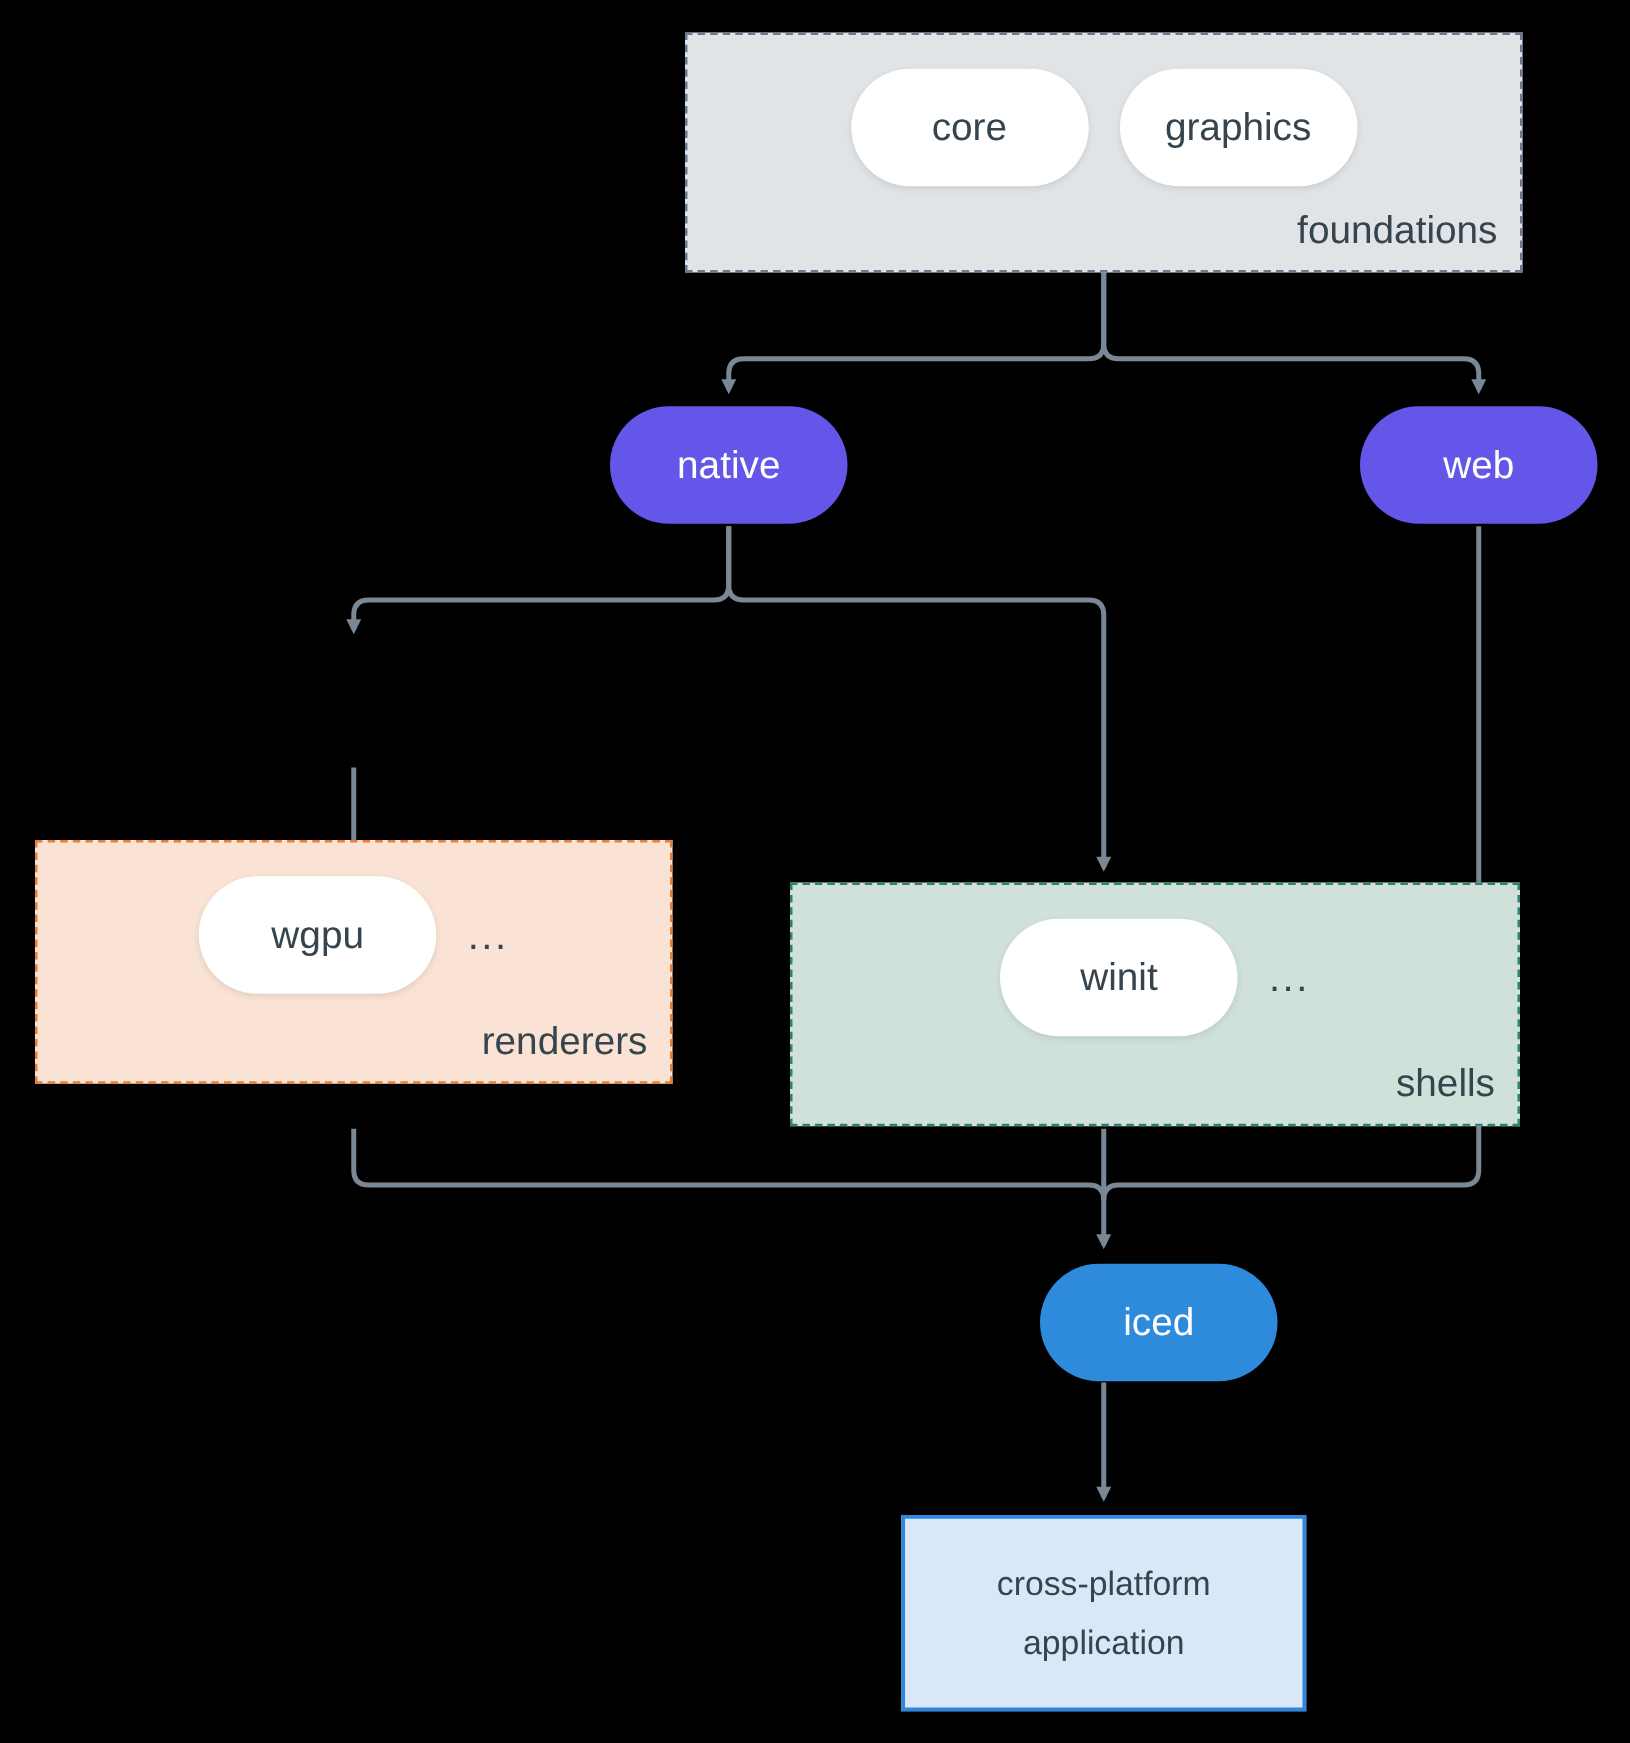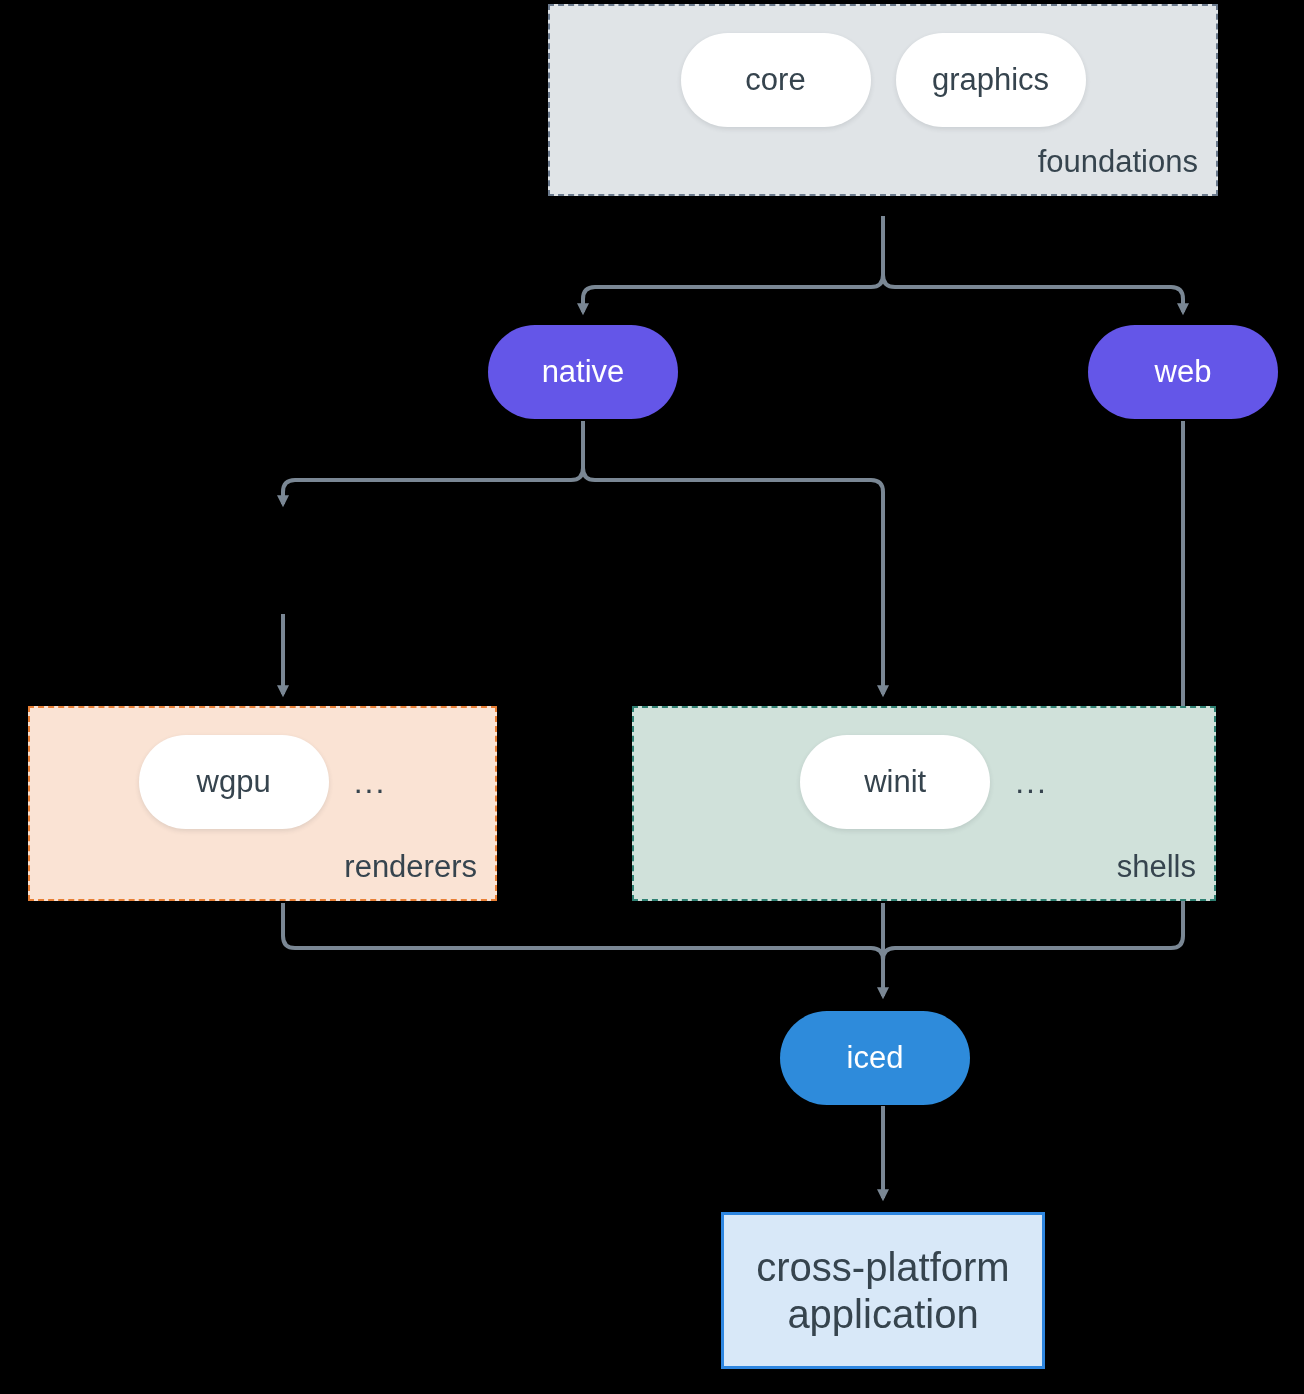--- a/index.html
+++ b/index.html
@@ -44,7 +44,7 @@
     color: var(--text-dark);
   }
   #foundations-group {
-    left: 548px; top: 4px; width: 670px; height: 192px;
+    left: 548px; top: 26px; width: 670px; height: 192px;
     background: var(--foundations-bg);
     border-color: var(--foundations-border);
   }

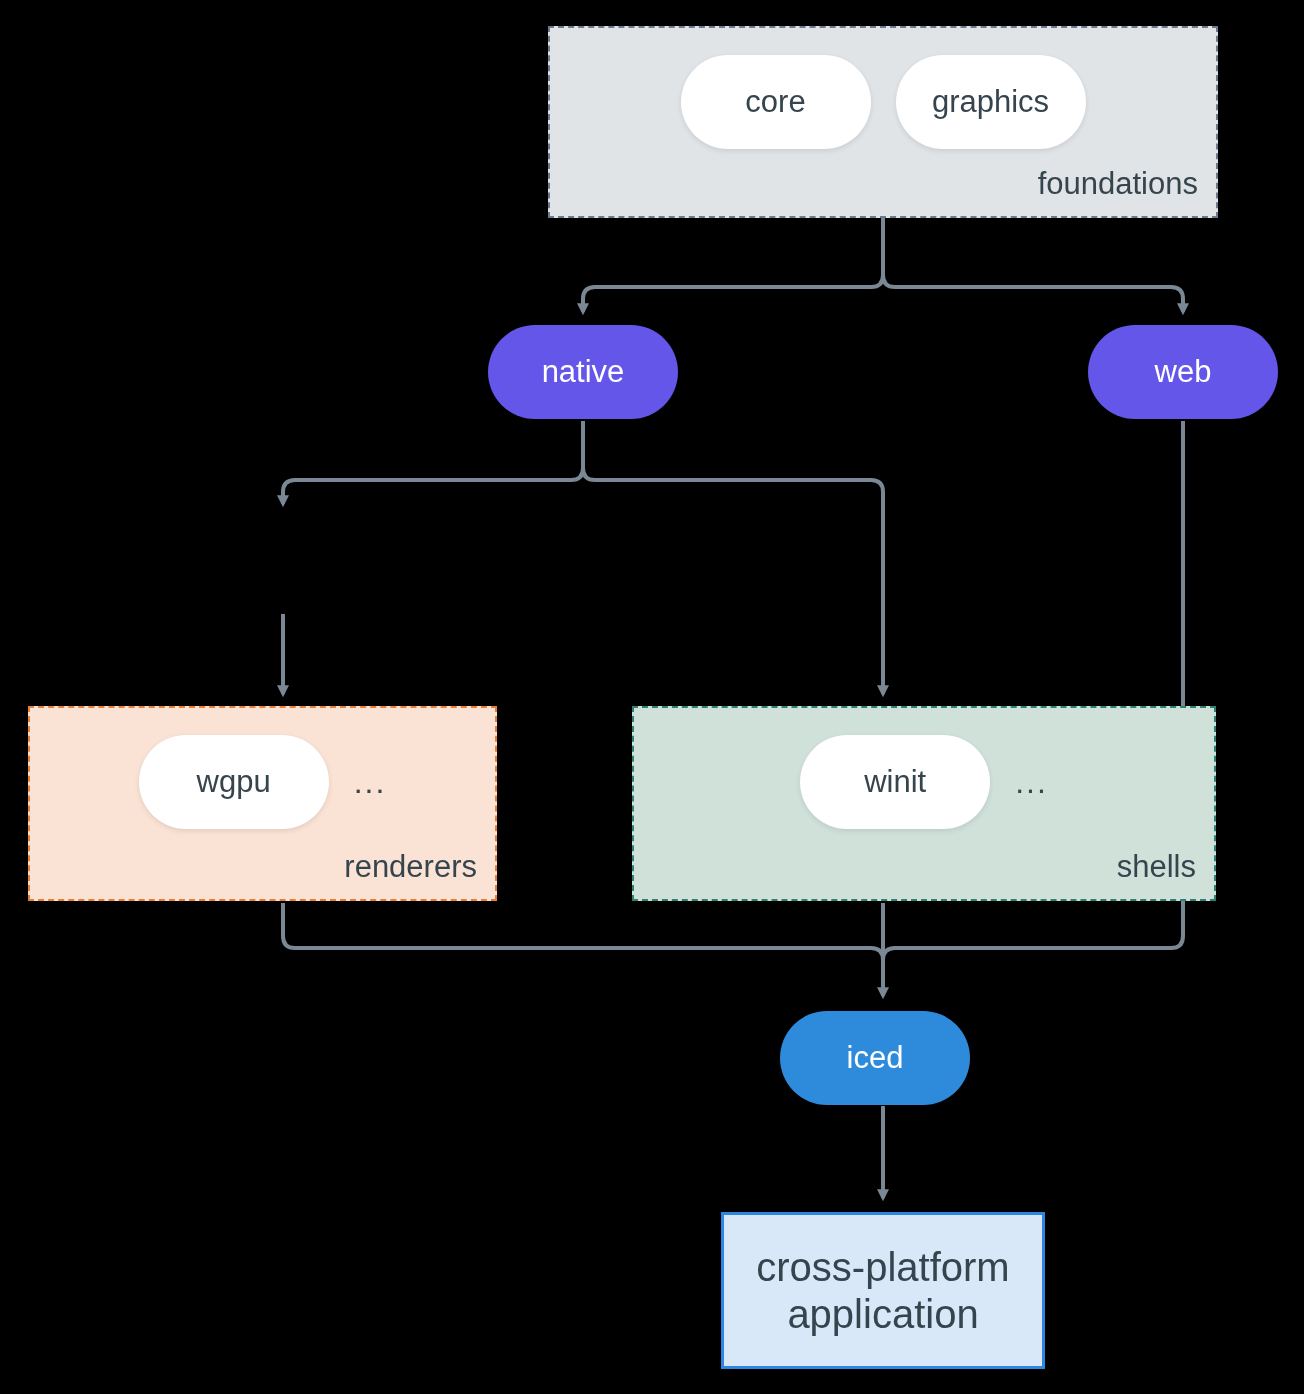--- a/index.html
+++ b/index.html
@@ -49,7 +49,7 @@
     border-color: var(--foundations-border);
   }
   #renderers-group {
-    left: 28px; top: 706px; width: 469px; height: 195px;
+    left: 28px; top: 672px; width: 510px; height: 195px;
     background: var(--renderers-bg);
     border-color: var(--renderers-border);
   }

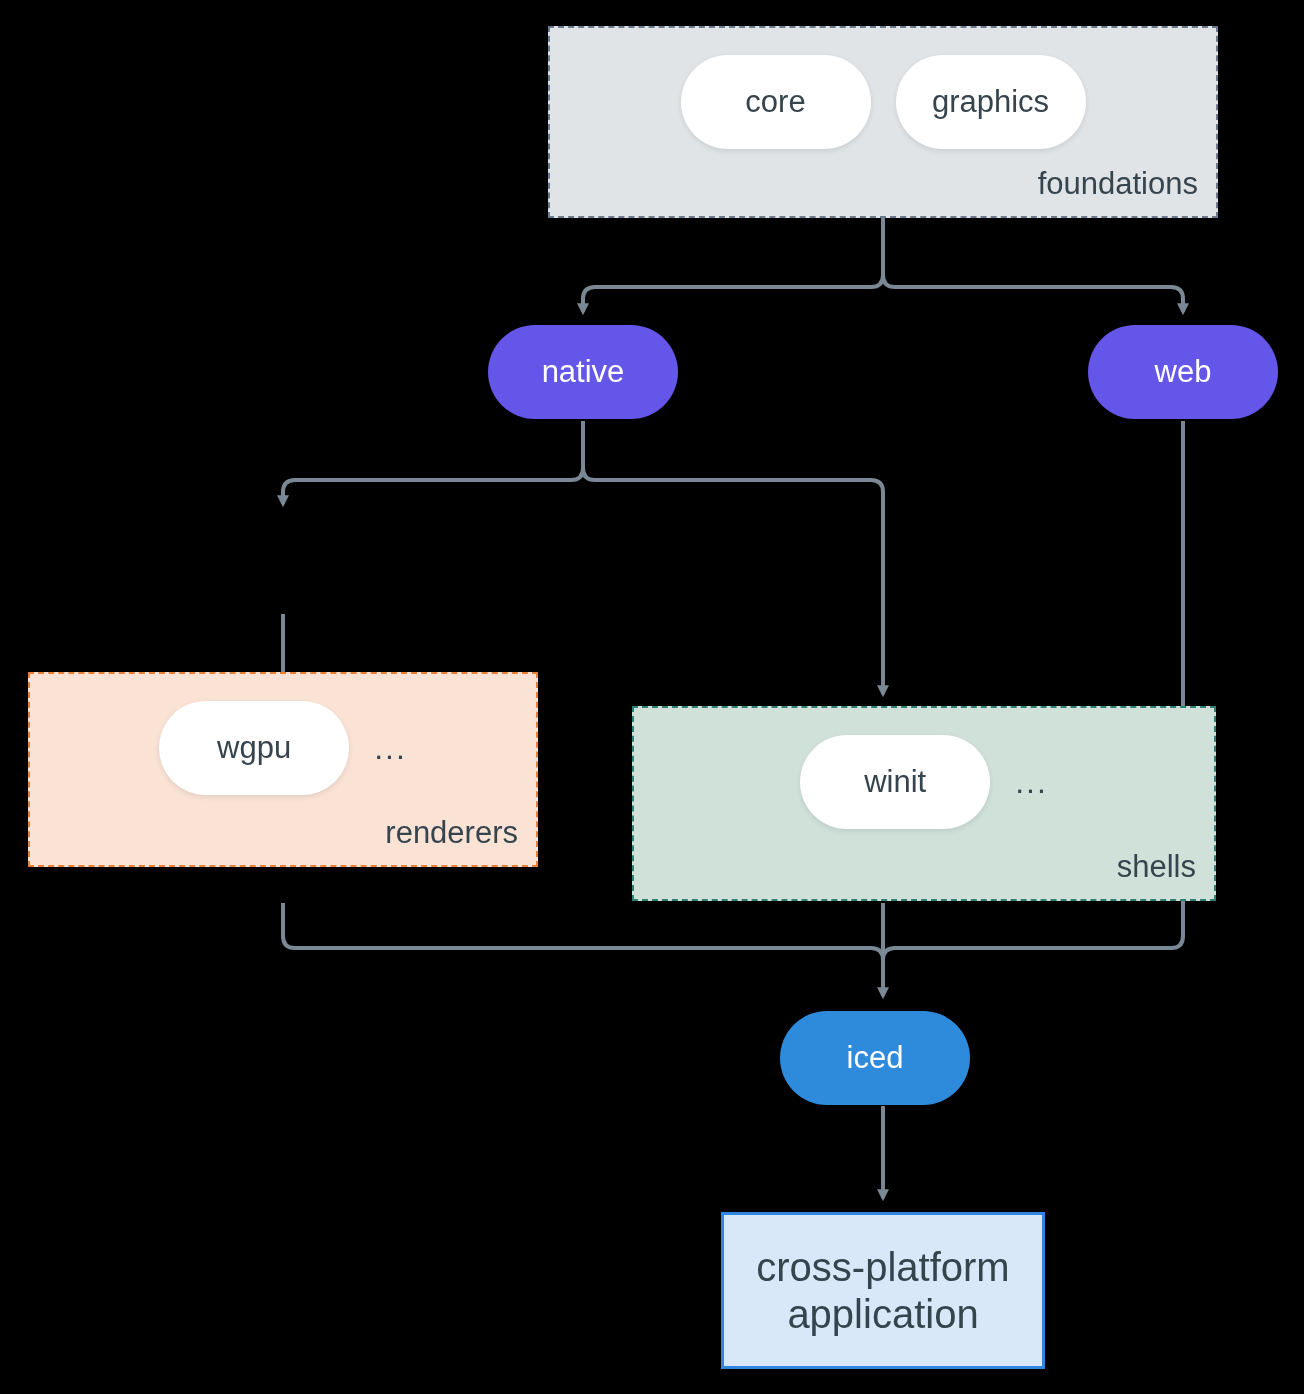--- a/index.html
+++ b/index.html
@@ -81,7 +81,7 @@
   #native-pill   { left: 488px;  top: 325px; }
   #web-pill      { left: 1088px; top: 325px; }
   #graphics-pill { left: 188px;  top: 518px; }
-  #iced-pill     { left: 780px;  top: 1011px; }
+  #iced-pill     { left: 832px;  top: 1011px; }
   .more {
     font-size: 32px;
     color: var(--text-dark);

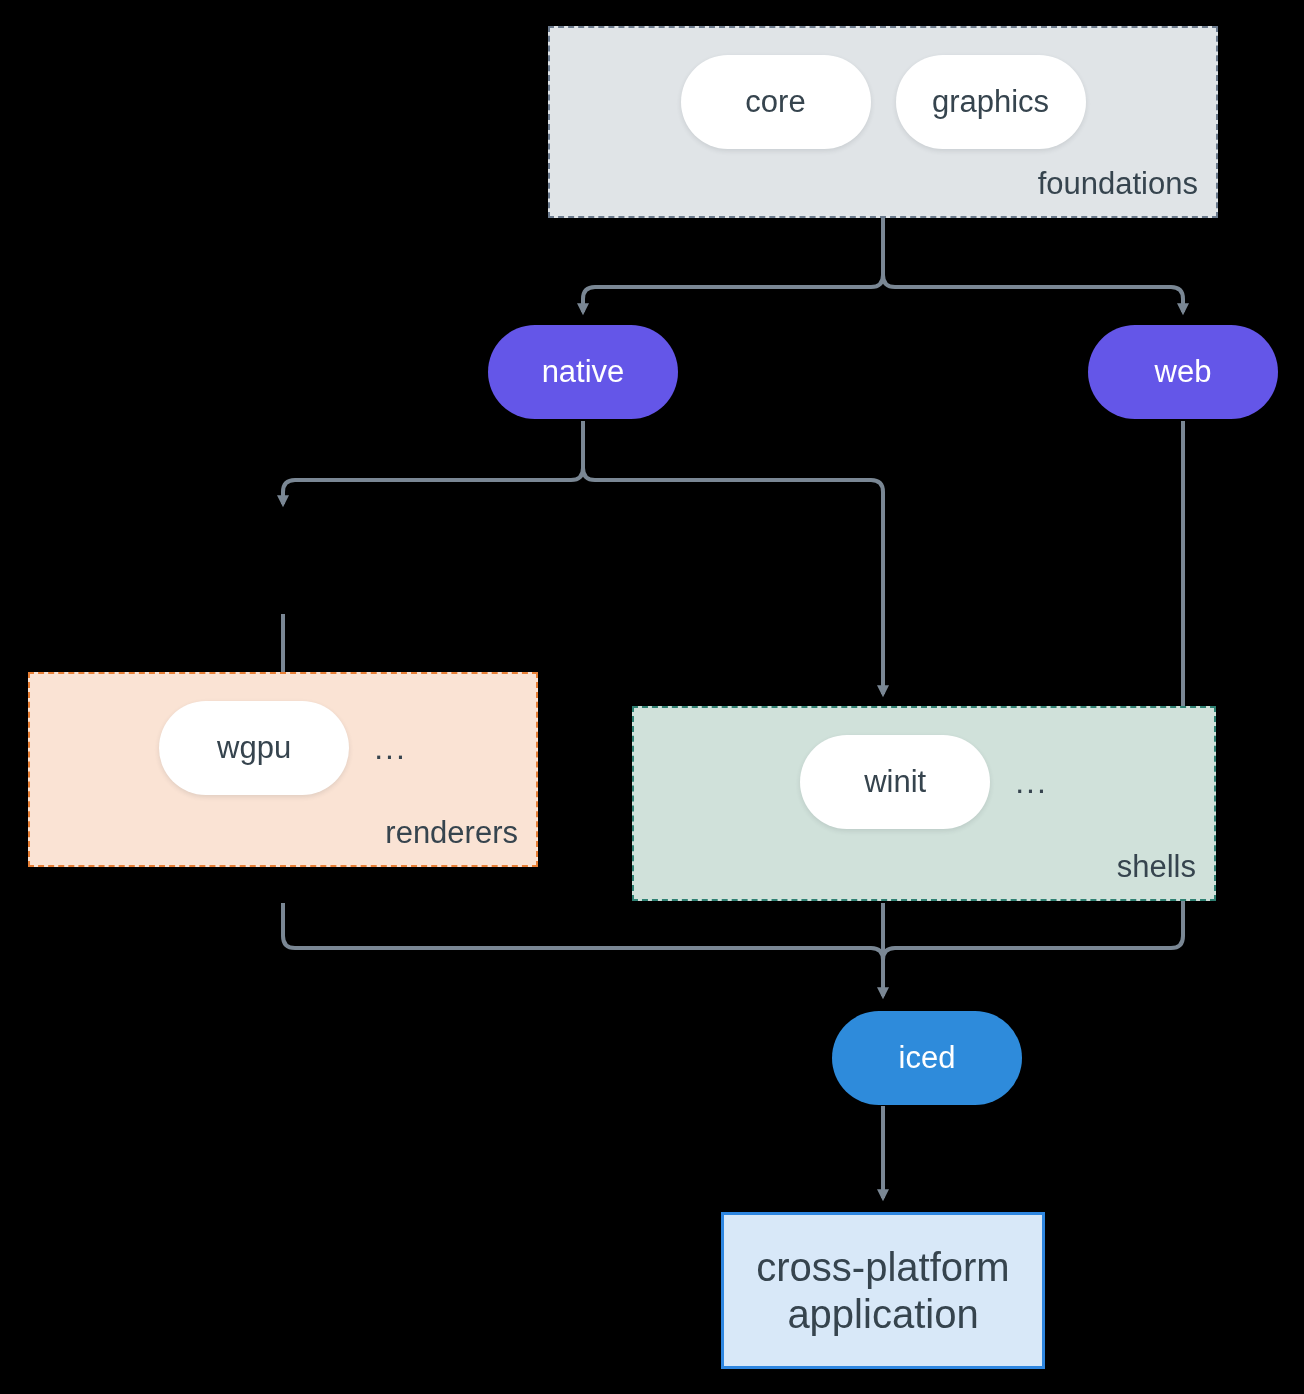--- a/index.html
+++ b/index.html
@@ -100,7 +100,7 @@
     align-items: center;
     justify-content: center;
     color: var(--text-dark);
-    font-size: 40px;
+    font-size: 27px;
     line-height: 47px;
     text-align: center;
   }

